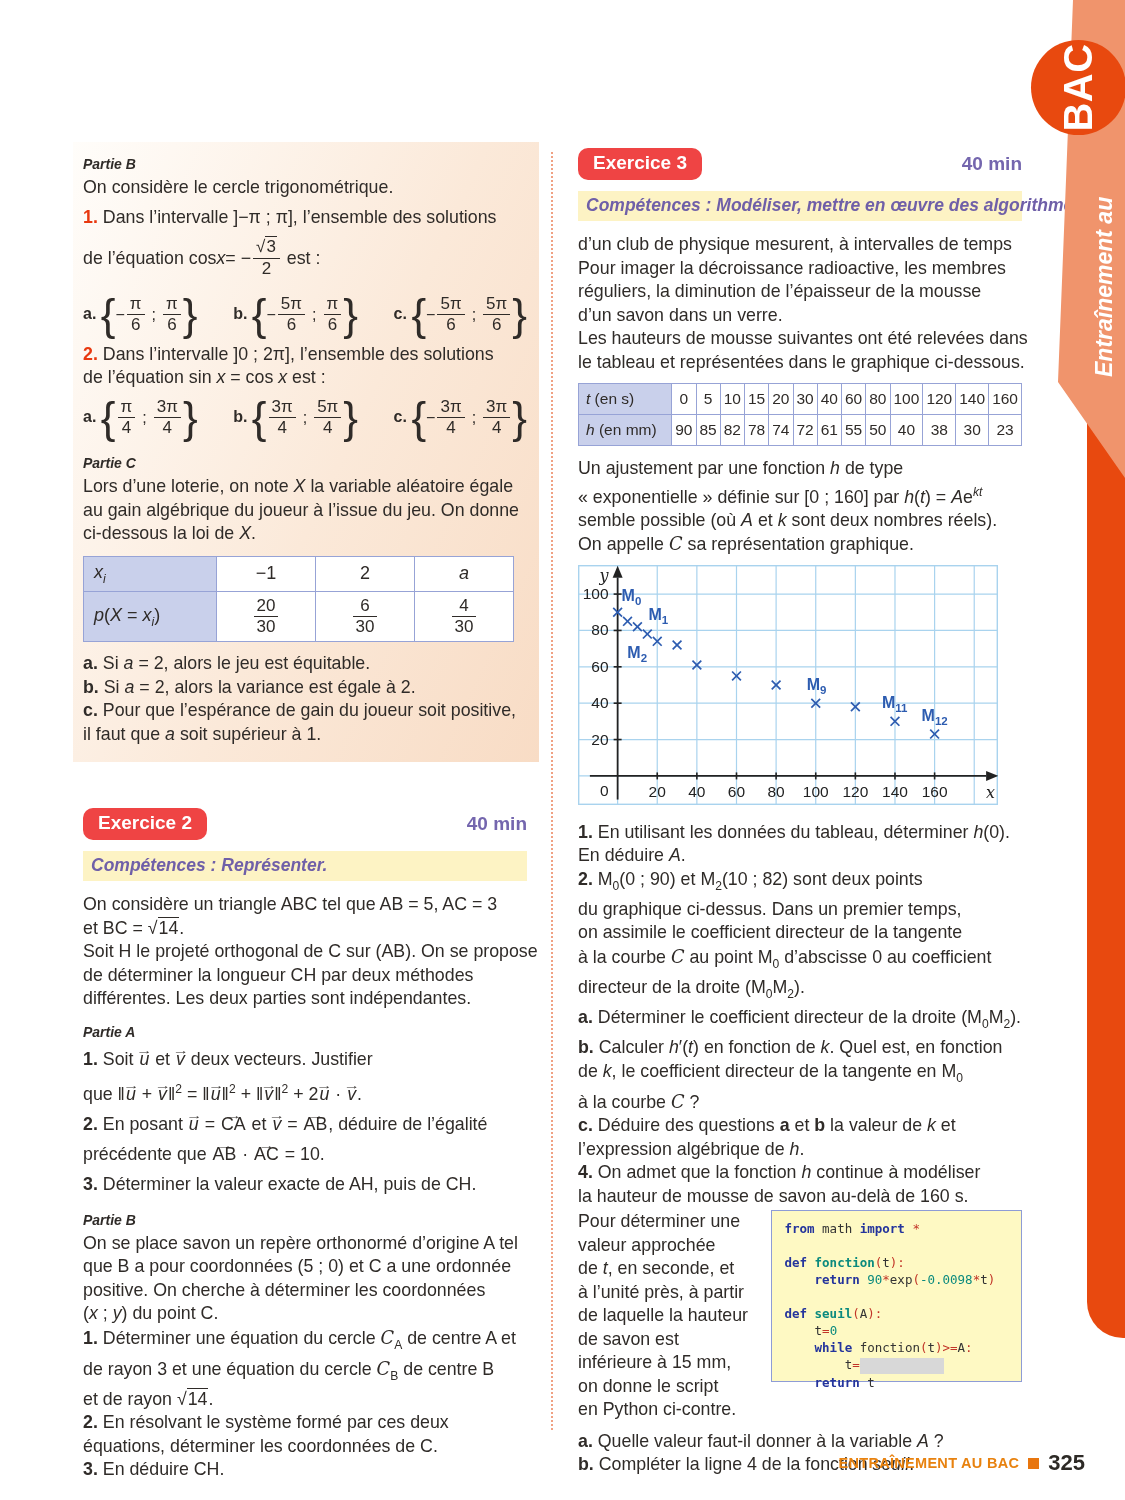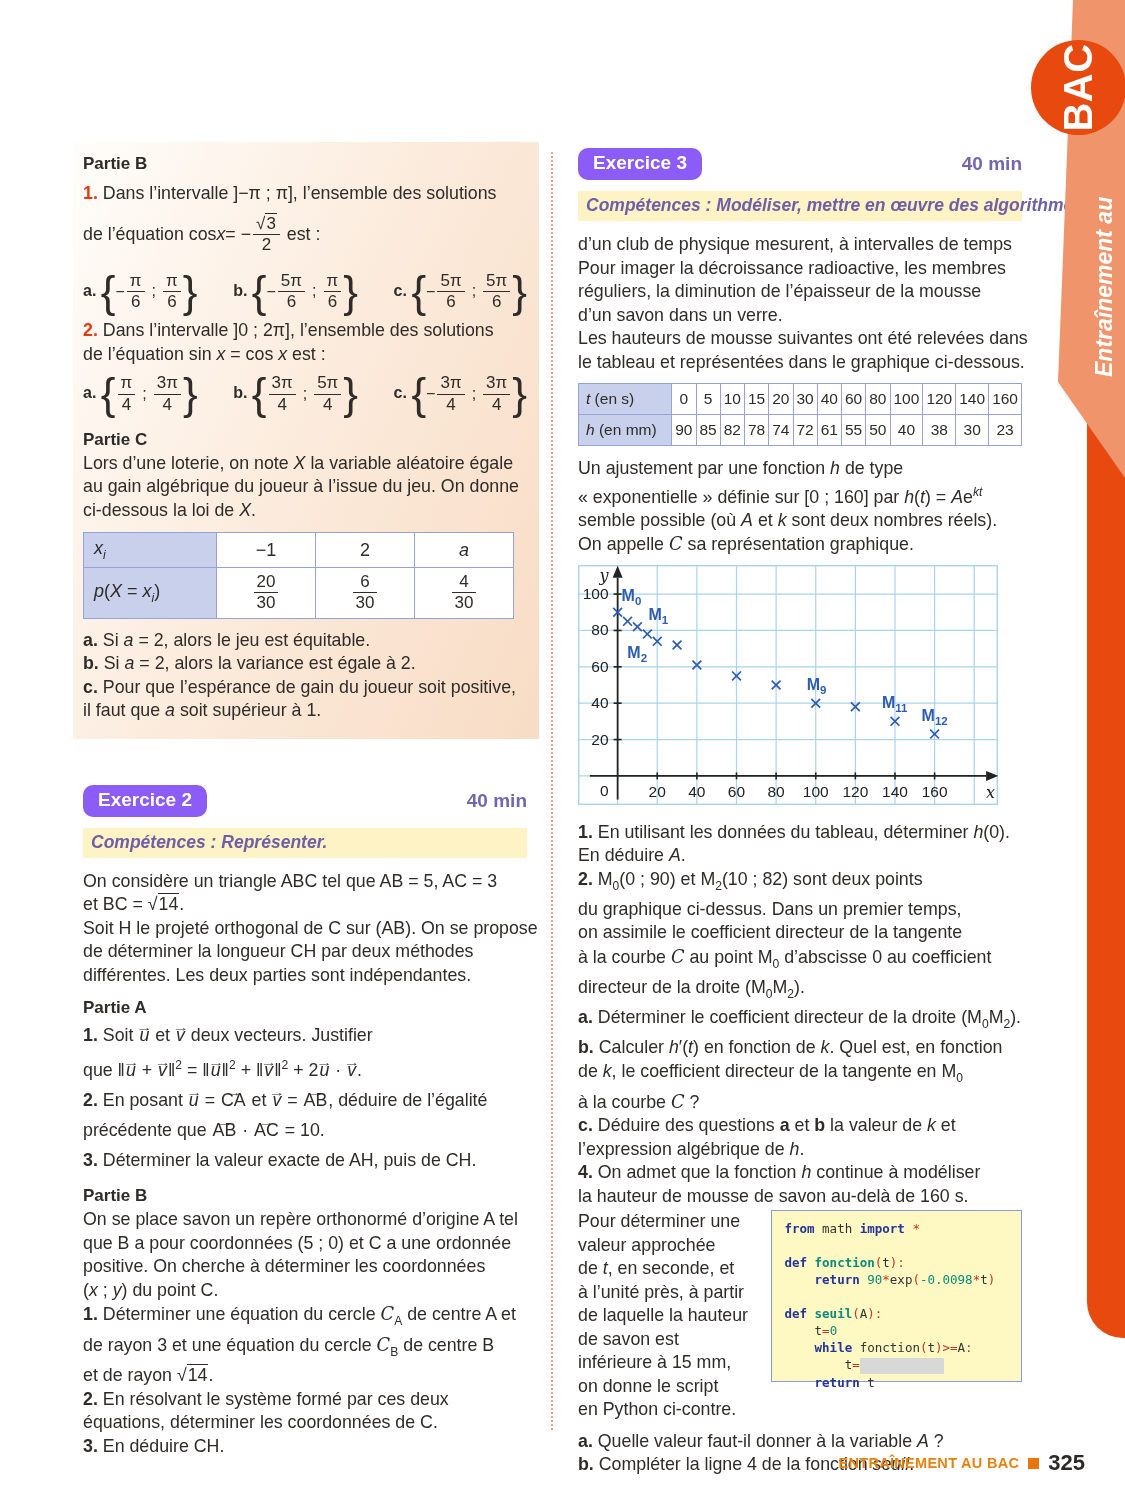--- a/index.html
+++ b/index.html
@@ -11,7 +11,7 @@
   .divider{position:absolute;left:551px;top:152px;height:1278px;border-left:2px dotted #f0a183;}
   
   .ln{white-space:nowrap;line-height:23.5px;font-size:17.8px;}
-  .pt{font-weight:bold;font-size:17px;line-height:24px;margin-top:9px;}
+  .pt{font-weight:bold;font-size:14px;line-height:24px;margin-top:9px;font-style:italic;}
   .rednum{color:#e8380f;font-weight:bold;}
   i{font-style:italic;}
   sub{font-size:0.68em;}

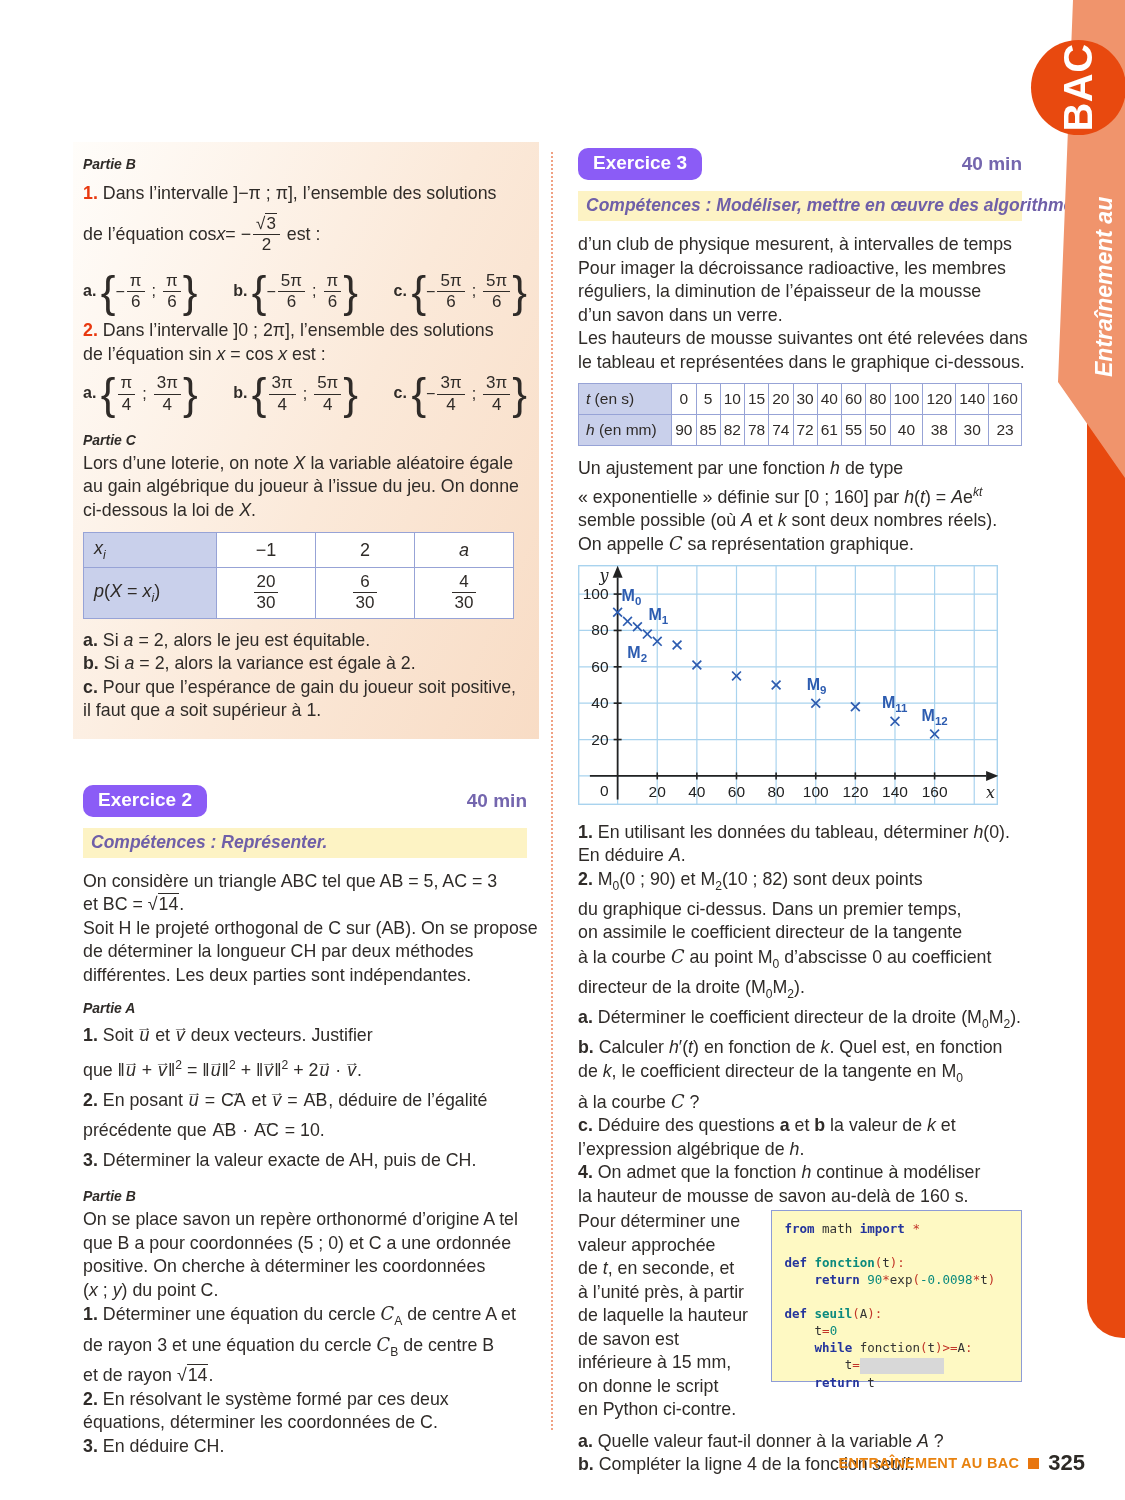--- a/index.html
+++ b/index.html
@@ -32,7 +32,7 @@
   .optrow{display:flex;justify-content:space-between;align-items:center;margin:8px 0 4px;white-space:nowrap;}
   
   .exhead{display:flex;justify-content:space-between;align-items:center;}
-  .badge{display:inline-block;background:#8b5cf6;color:#fff;font-weight:bold;font-size:19px;
+  .badge{display:inline-block;background:#ef4444;color:#fff;font-weight:bold;font-size:19px;
          padding:4px 15px 6px;border-radius:10px;}
   .time{color:#7466ae;font-weight:bold;font-size:19px;}
   .comp{background:#fdf3c4;color:#6f5fa8;font-weight:bold;font-style:italic;font-size:17.5px;

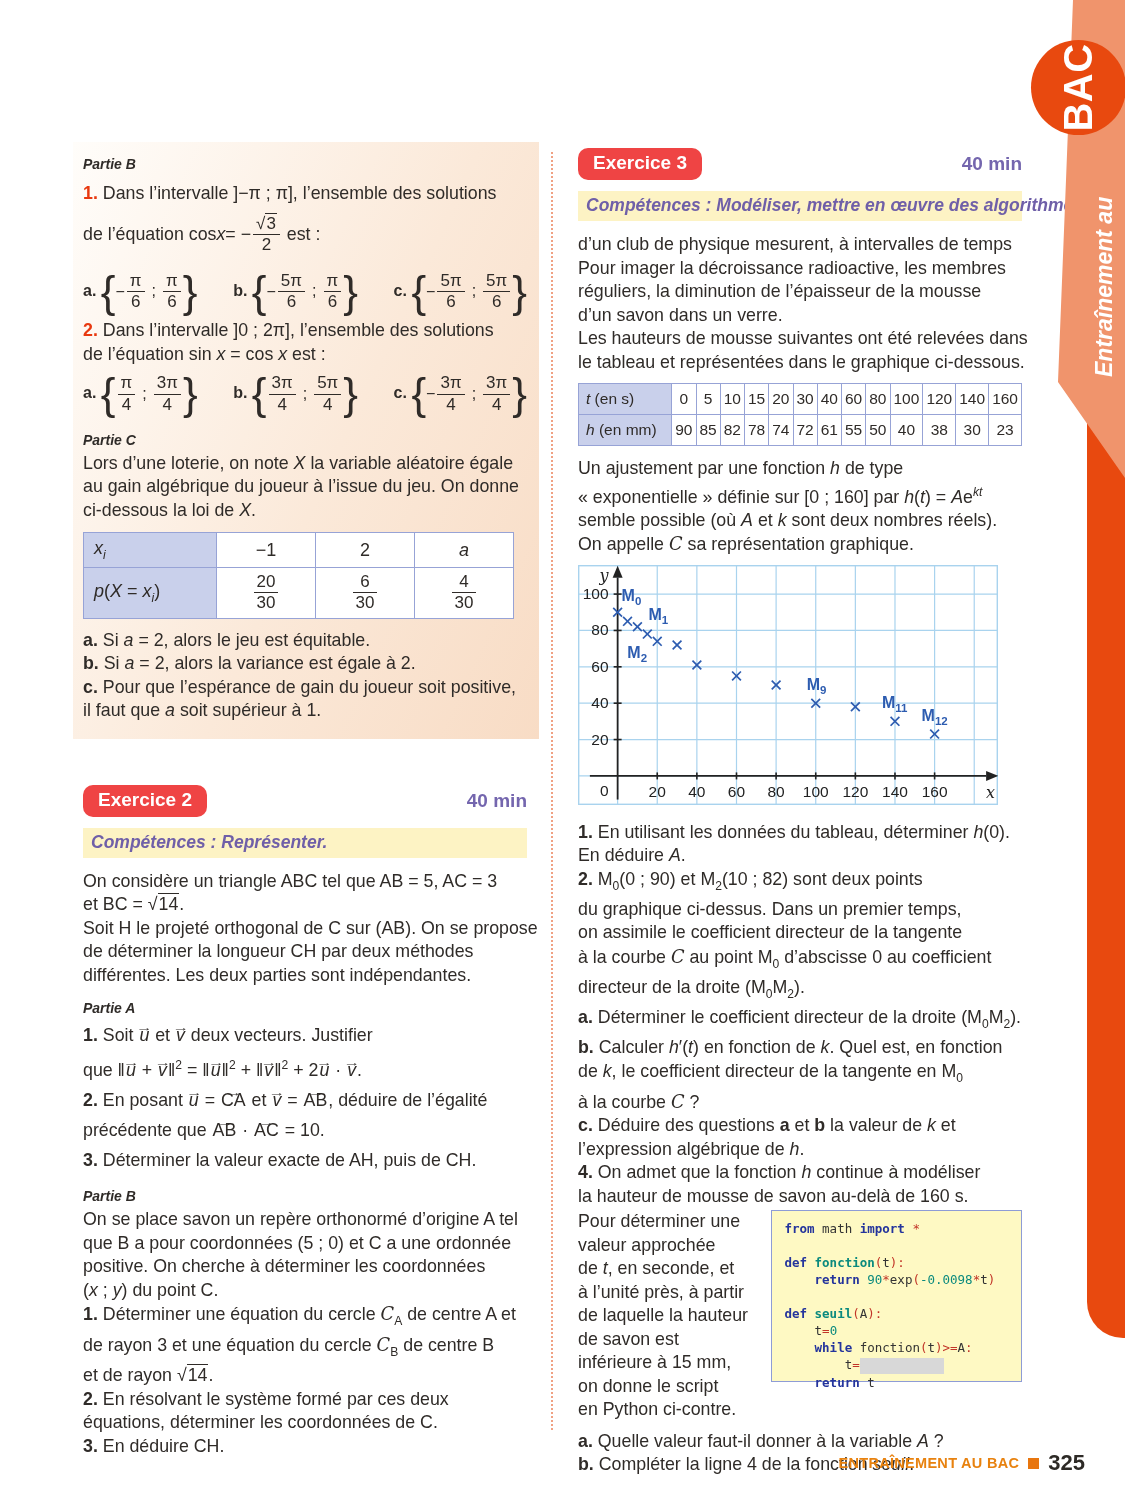--- a/index.html
+++ b/index.html
@@ -99,6 +99,7 @@
 
   <div class="qcm-box">
     <div class="pt" style="margin-top:0">Partie B</div>
+    <div class="ln">On considère le cercle trigonométrique.</div>
 
     <div class="ln" style="margin-top:6px"><span class="rednum">1.</span> <span>Dans l’intervalle ]−π ; π], l’ensemble des solutions</span></div>
     <div class="eqline">de l’équation cos <i>x</i> = −<span class="fr">

